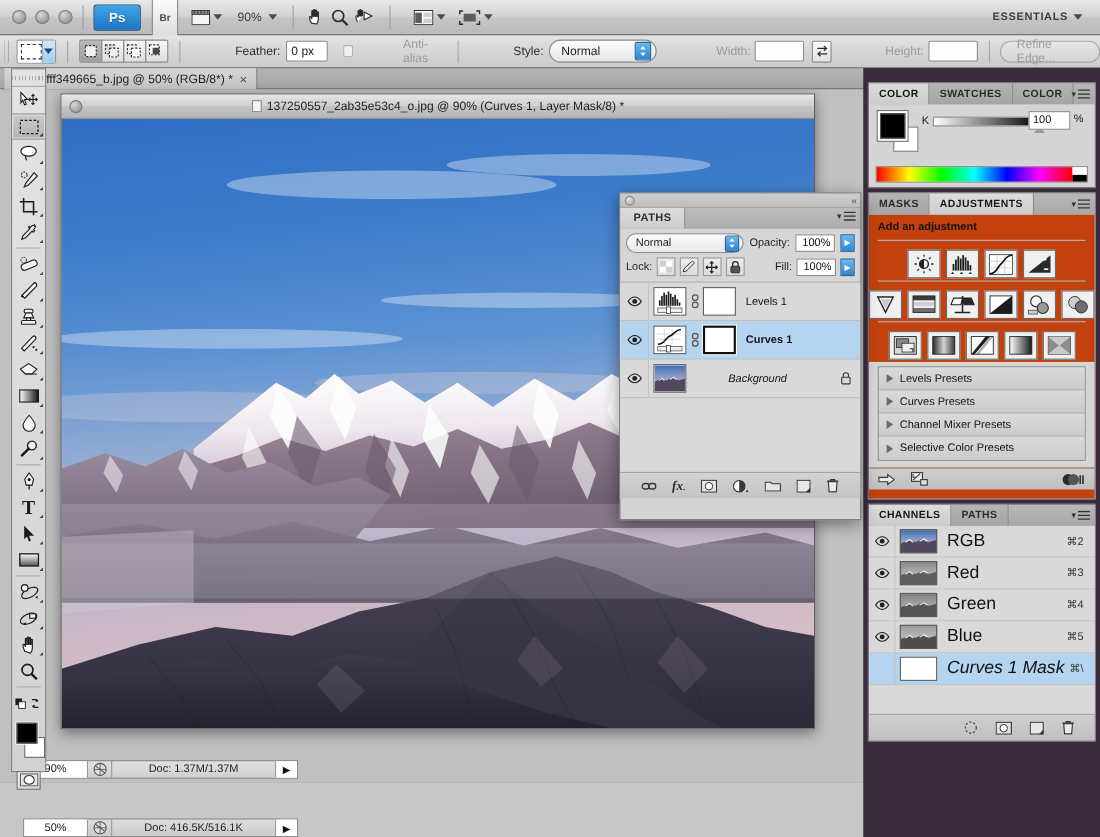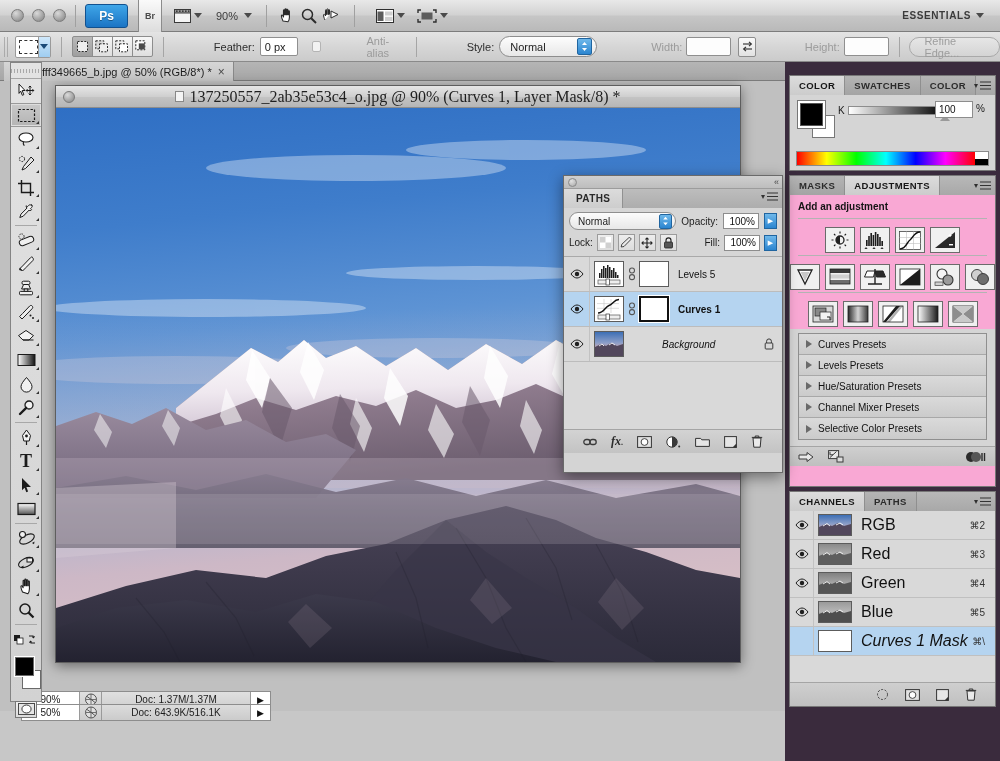--- a/index.html
+++ b/index.html
@@ -164,8 +164,8 @@
     margin-left:7px;width:12px;height:12px;border-radius:50%;
     background:radial-gradient(circle at 35% 30%,#dadada,#9c9c9c 70%,#858585);border:1px solid #7b7b7b;}
   .doctitle{
-    position:absolute;left:0;right:0;text-align:right;font-size:16px;color:#1f1f1f;
-    display:flex;align-items:center;justify-content:center;gap:5px;font-family:Liberation Serif, serif;
+    position:absolute;left:0;right:0;text-align:right;font-size:11px;color:#1f1f1f;
+    display:flex;align-items:center;justify-content:center;gap:5px;
   }
   .docpageicon{width:9px;height:11px;background:#f4f4f4;border:1px solid #888;}
   .canvas { position:absolute;left:0;top:22px;width:684px;height:554px;overflow:hidden;background:#7a7a7a; }

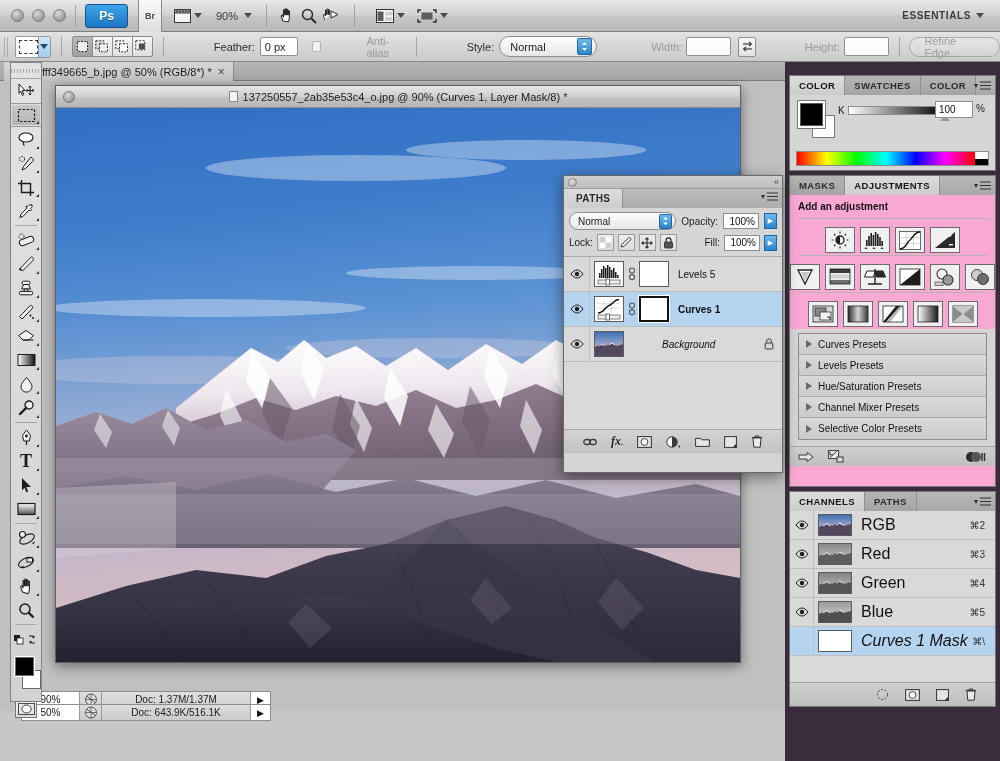--- a/index.html
+++ b/index.html
@@ -267,7 +267,7 @@
   .specbw i{flex:1;}
 
   
-  .adjbody{background:#f9a8d4;padding:6px 0 20px 0;}
+  .adjbody{background:#c2410c;padding:6px 0 8px 0;}
   .adjtitle{font-size:10px;font-weight:bold;color:#141414;padding:0 8px 6px 8px;}
   .adjhr{height:1px;background:#b3b3b3;margin:0 8px 6px 8px;}
   .adjrow{display:flex;justify-content:center;gap:5px;padding:2px 0;}

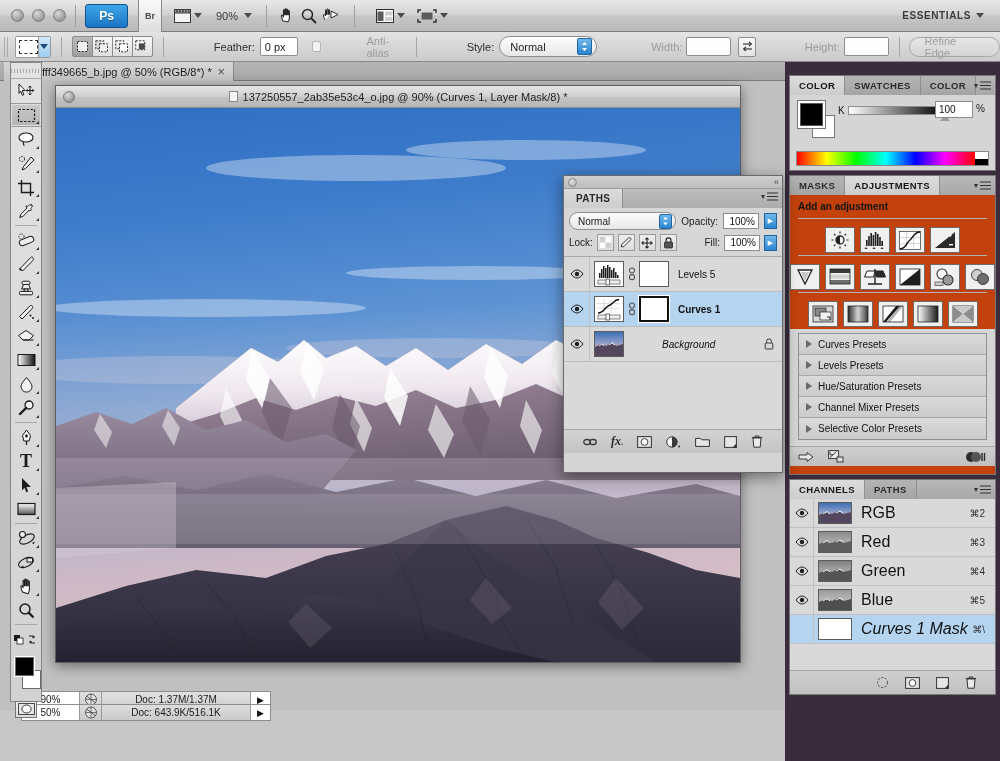--- a/index.html
+++ b/index.html
@@ -910,7 +910,7 @@
               </svg>
           </div>
           <div class="maskthumb"></div>
-          <span class="lname">Levels 5</span>
+          <span class="lname">Levels 1</span>
         </div>
 
         <div class="layerrow active">

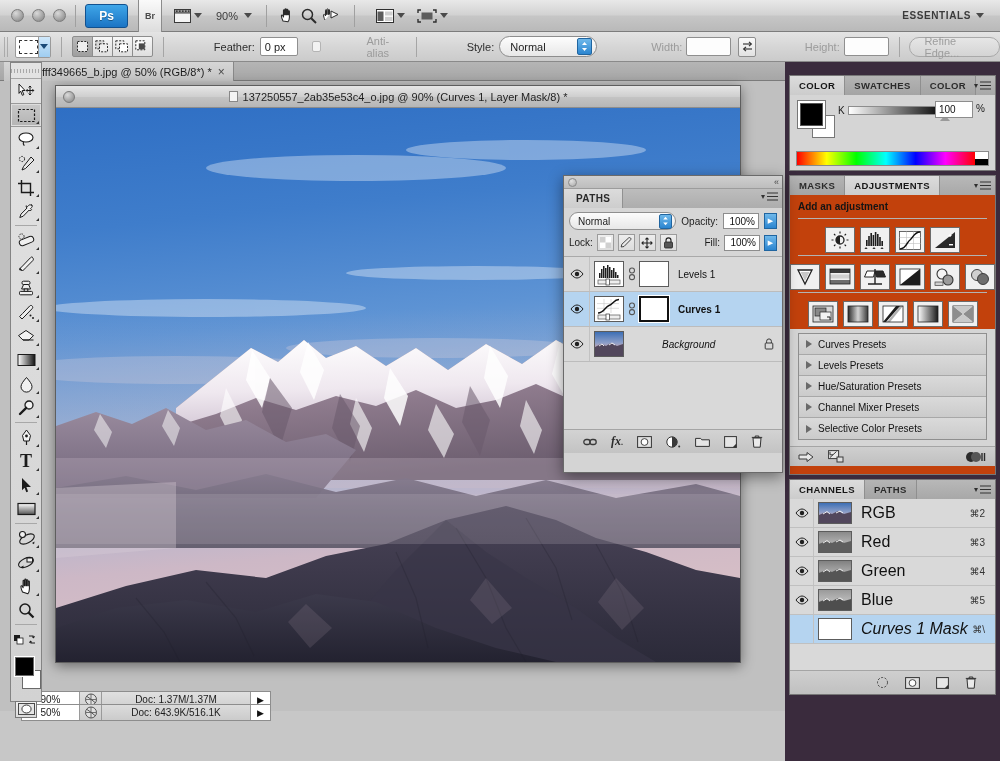--- a/index.html
+++ b/index.html
@@ -1224,11 +1224,11 @@
           <div class="presetlist">
             <div class="presetitem">
               <span class="ptri"></span>
-              <span>Curves Presets</span>
+              <span>Levels Presets</span>
             </div>
             <div class="presetitem">
               <span class="ptri"></span>
-              <span>Levels Presets</span>
+              <span>Curves Presets</span>
             </div>
             <div class="presetitem">
               <span class="ptri"></span>

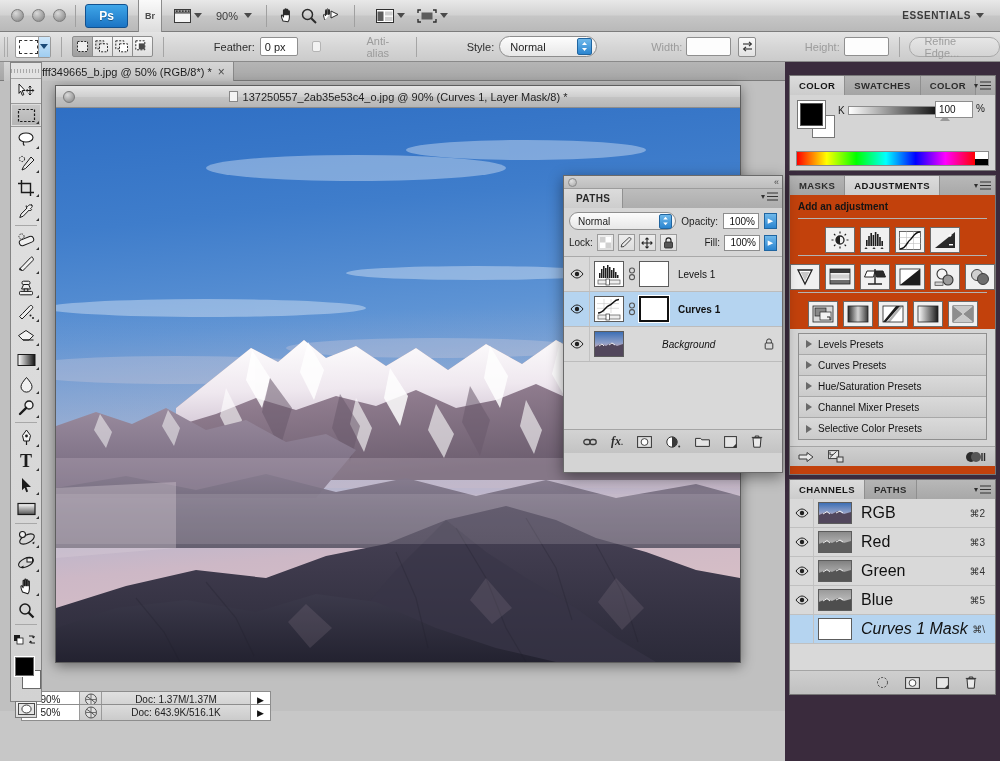--- a/index.html
+++ b/index.html
@@ -1232,10 +1232,6 @@
             </div>
             <div class="presetitem">
               <span class="ptri"></span>
-              <span>Hue/Saturation Presets</span>
-            </div>
-            <div class="presetitem">
-              <span class="ptri"></span>
               <span>Channel Mixer Presets</span>
             </div>
             <div class="presetitem">

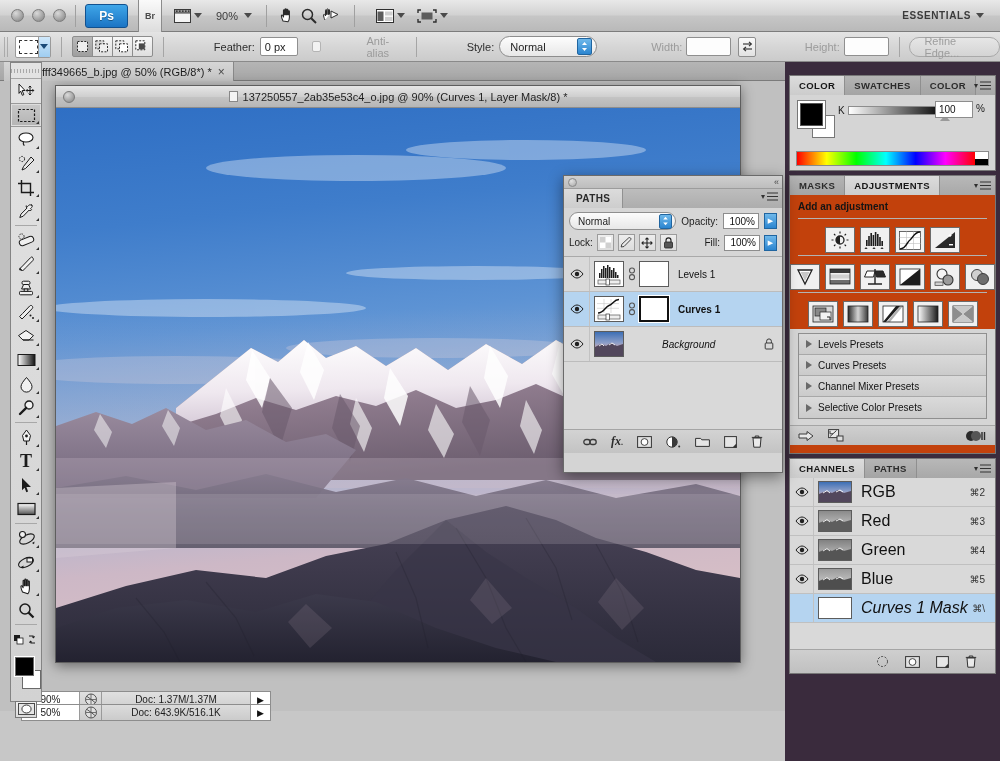--- a/index.html
+++ b/index.html
@@ -178,7 +178,7 @@
     background:linear-gradient(180deg,#e0e0e0,#d0d0d0);
     border:1px solid #8d8d8d;
   }
-  .docstatus.lower{ top:704px; background:linear-gradient(180deg,#dcdcdc,#cbcbcb); }
+  .docstatus.lower{ top:744px; background:linear-gradient(180deg,#dcdcdc,#cbcbcb); }
   .ds-zoom{width:58px;background:#fff;border-right:1px solid #9a9a9a;
     display:flex;align-items:center;justify-content:center;font-size:10px;color:#1a1a1a;}
   .ds-prev{width:22px;border-right:1px solid #9a9a9a;display:flex;align-items:center;justify-content:center;}

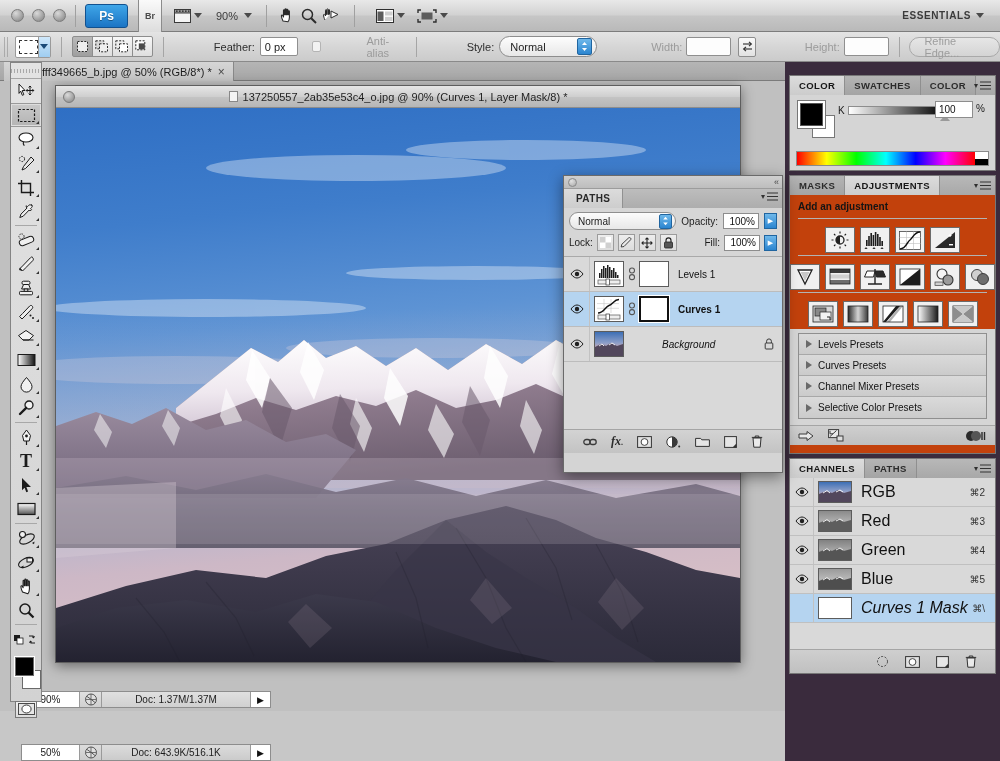--- a/index.html
+++ b/index.html
@@ -803,7 +803,7 @@
           <path d="M3 3.5 Q7 6 11 9.5" stroke="#555" fill="none"></path>
         </svg>
     </div>
-    <div class="ds-doc">Doc: 643.9K/516.1K</div>
+    <div class="ds-doc">Doc: 416.5K/516.1K</div>
     <div class="ds-arrow">▶</div>
   </div>
 

